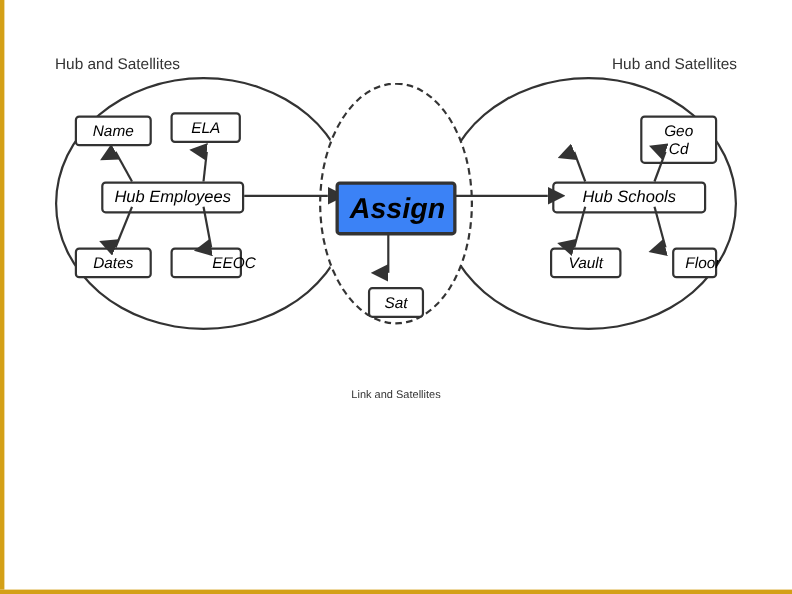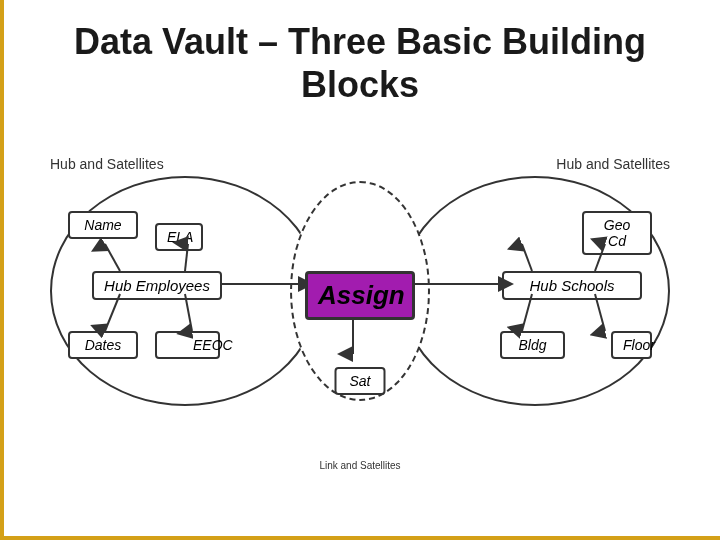--- a/index.html
+++ b/index.html
@@ -239,10 +239,6 @@
 <div class="page">
   <div class="left-line"></div>
 
-  <div class="title">
-    <span>Data Vault – Three Basic Building</span><br>
-    <span>Blocks</span>
-  </div>
 
   <div class="diagram-area">
 

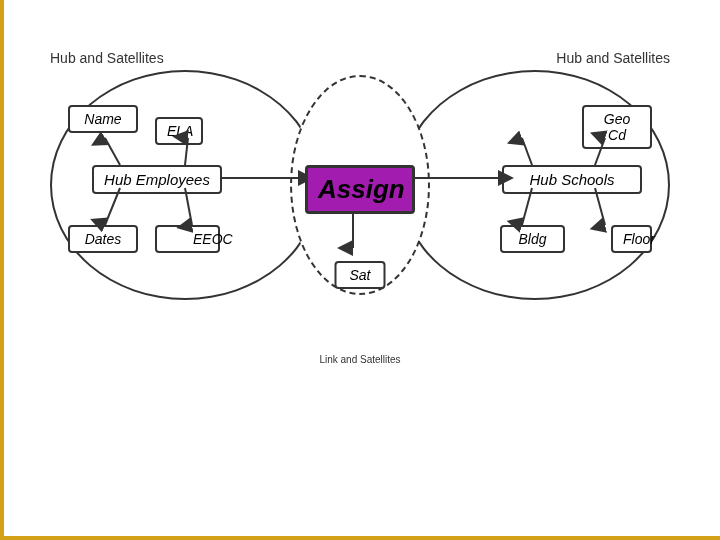--- a/index.html
+++ b/index.html
@@ -110,8 +110,8 @@
 
     .box-ela {
       left: 125px;
-      top: 97px;
-      width: 48px;
+      top: 82px;
+      width: 64px;
     }
 
     .box-hub-employees {

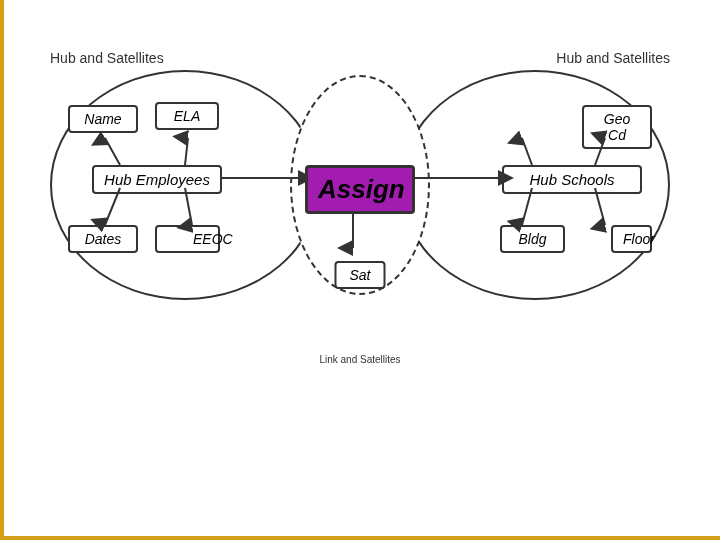--- a/index.html
+++ b/index.html
@@ -178,7 +178,7 @@
       padding: 6px 10px;
       font-size: 26px;
       font-weight: bold;
-      background: #a21caf;
+      background: #3b82f6;
       text-align: center;
       z-index: 10;
     }

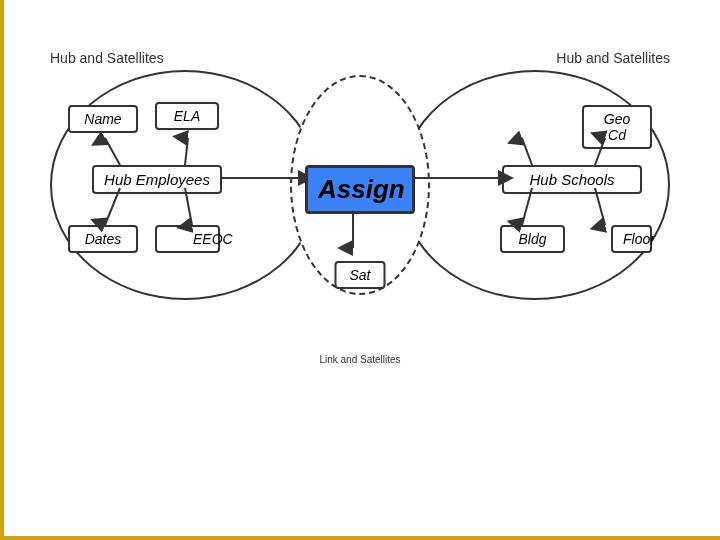--- a/index.html
+++ b/index.html
@@ -263,7 +263,7 @@
 
     <div class="box box-geocd">Geo Cd</div>
     <div class="box box-hub-schools">Hub Schools</div>
-    <div class="box box-bldg">Bldg</div>
+    <div class="box box-bldg">Vault</div>
     <div class="box box-floor">Floor</div>
 
     <svg class="arrows-svg" viewBox="0 0 660 360">

